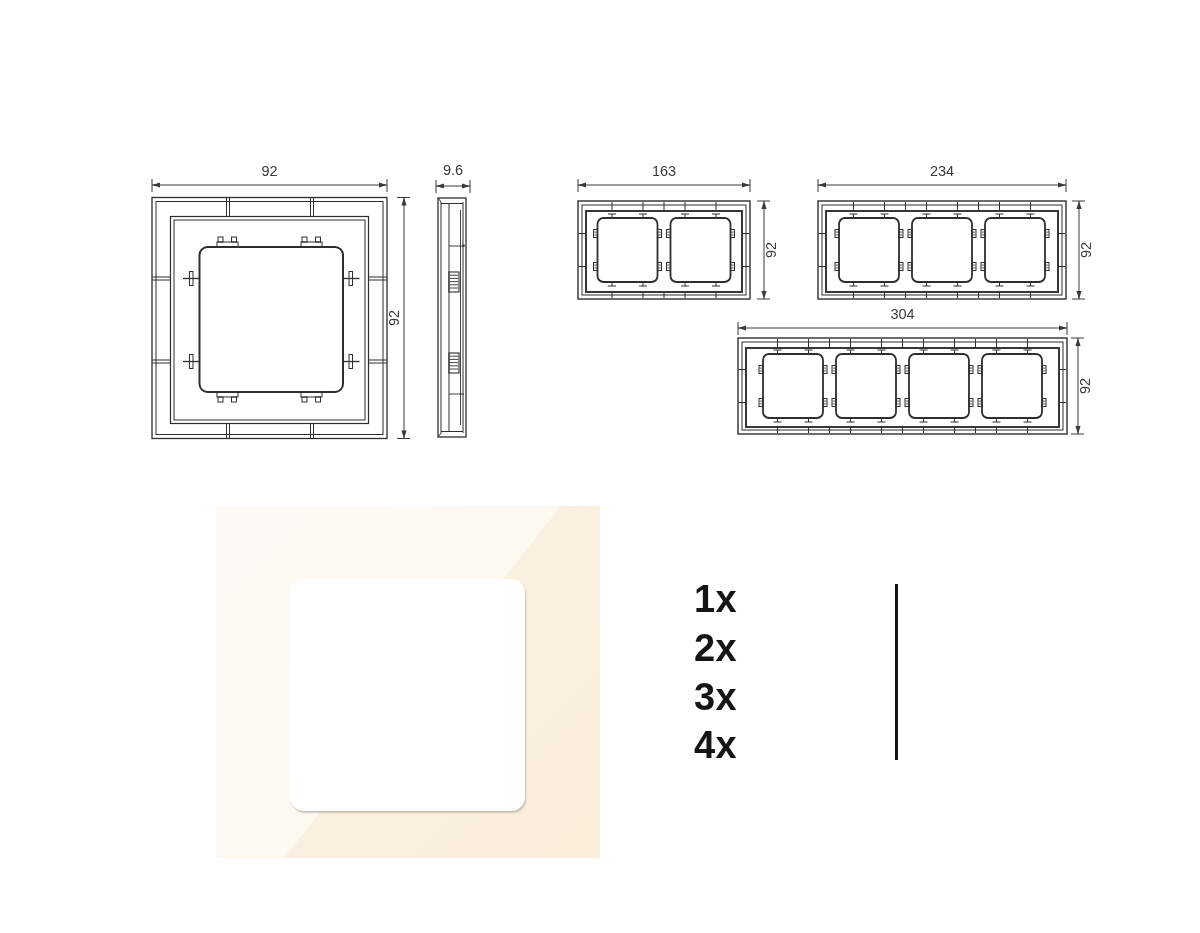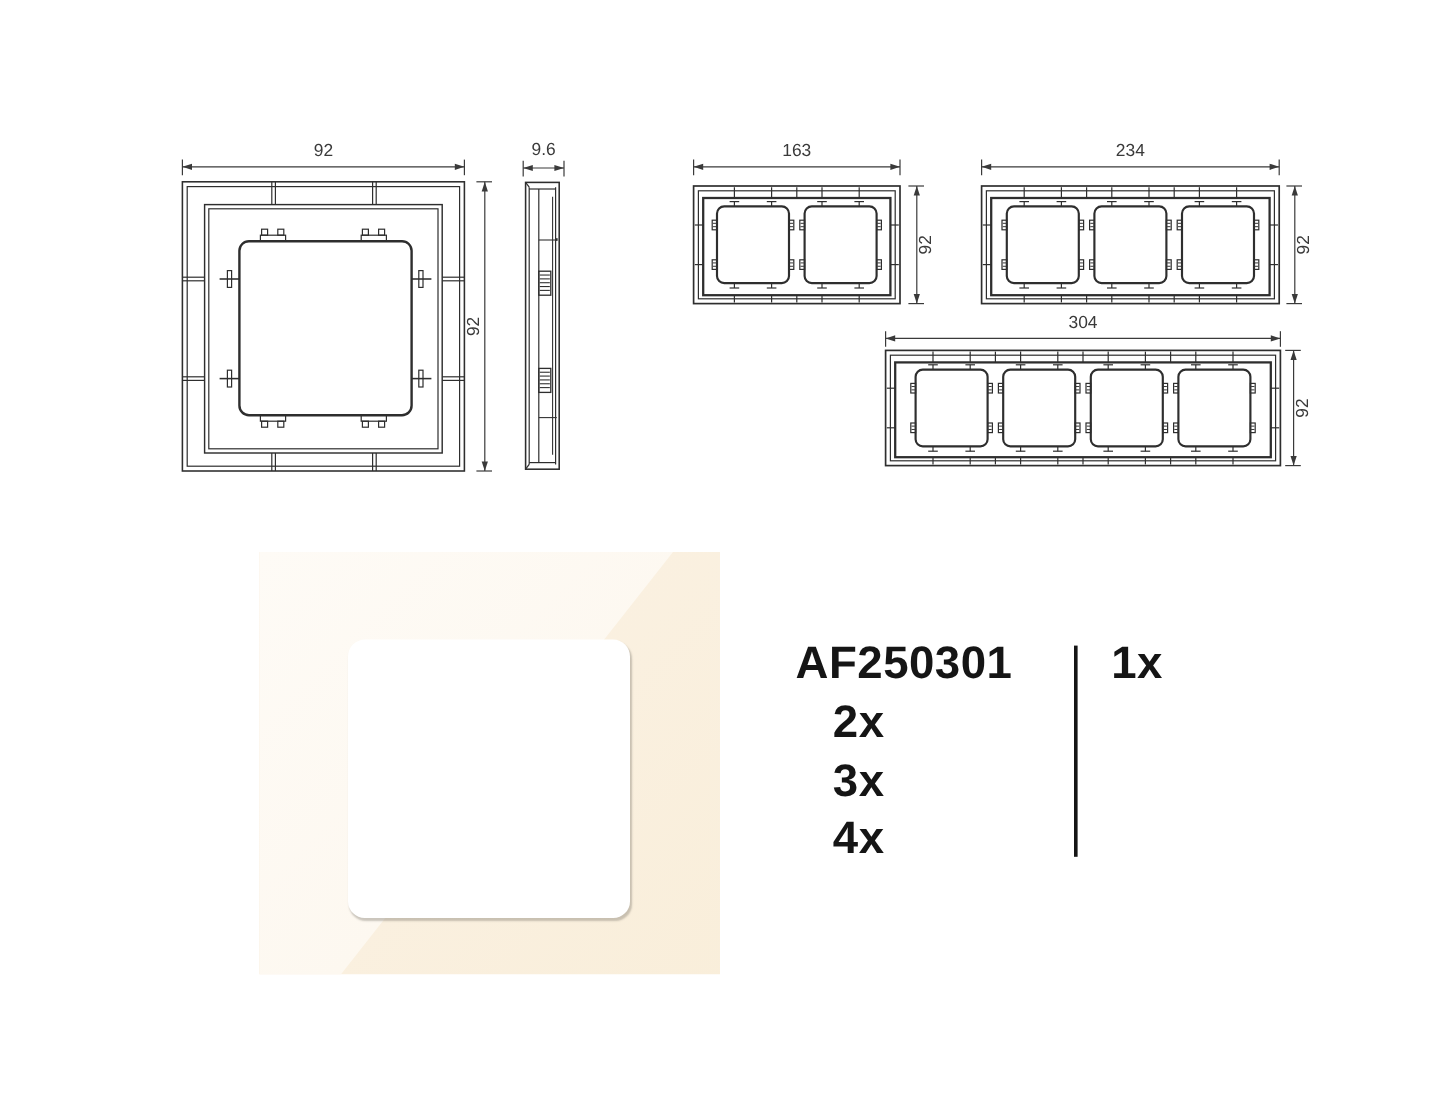--- a/index.html
+++ b/index.html
@@ -5,7 +5,7 @@
   html,body{margin:0;padding:0;background:#ffffff;}
   #canvas{
     position:relative;width:1200px;height:812px;background:#ffffff;
-    font-family:"Liberation Sans",sans-serif;overflow:hidden;
+    font-family:"Liberation Sans",sans-serif;overflow:hidden;margin-top:46px;
   }
   svg.drawing{position:absolute;overflow:visible;}
   svg.drawing text{

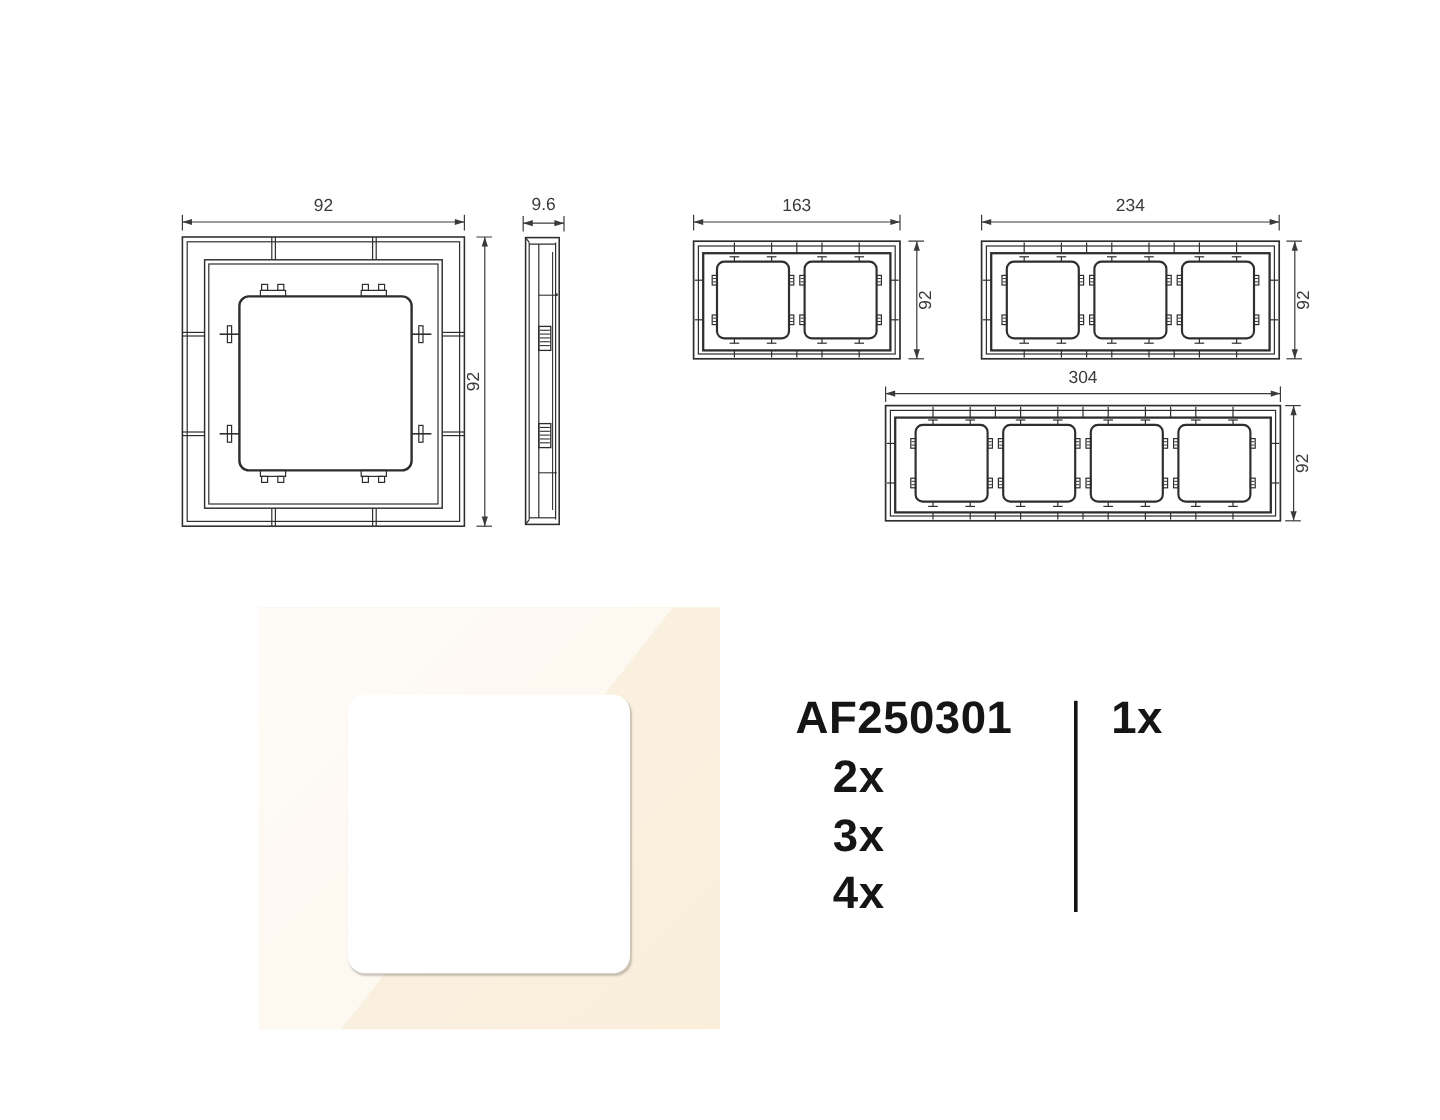--- a/index.html
+++ b/index.html
@@ -448,7 +448,6 @@
   <div class="parts" id="parts-list">
     <div class="parts-divider"></div>
   <div class="part-row">
-        <span class="part-code">AF250301</span>
         <span class="part-qty">1x</span>
       </div>
       <div class="part-row">

